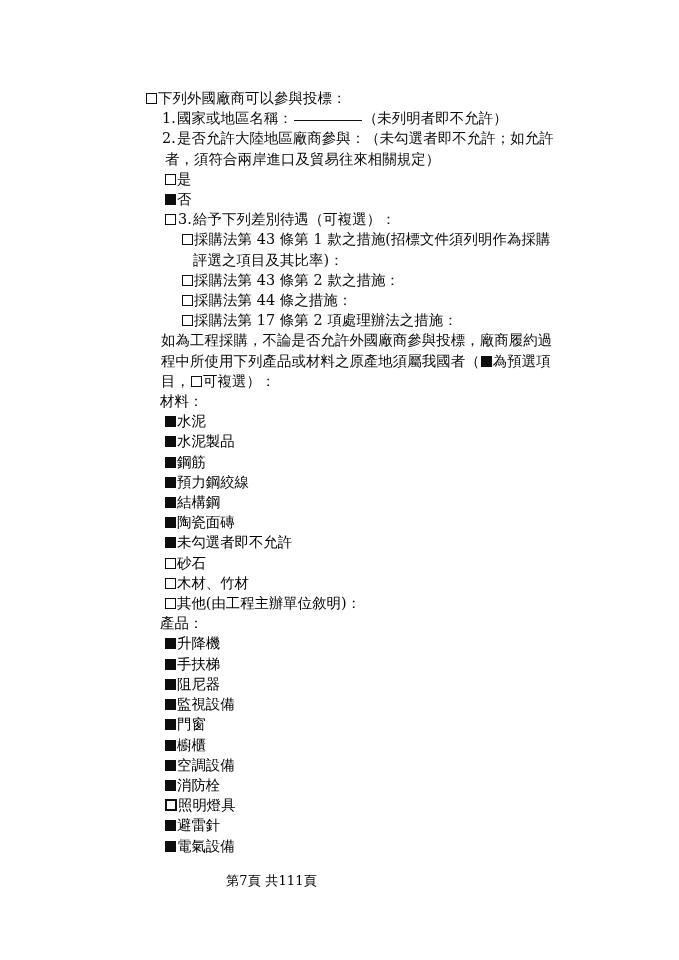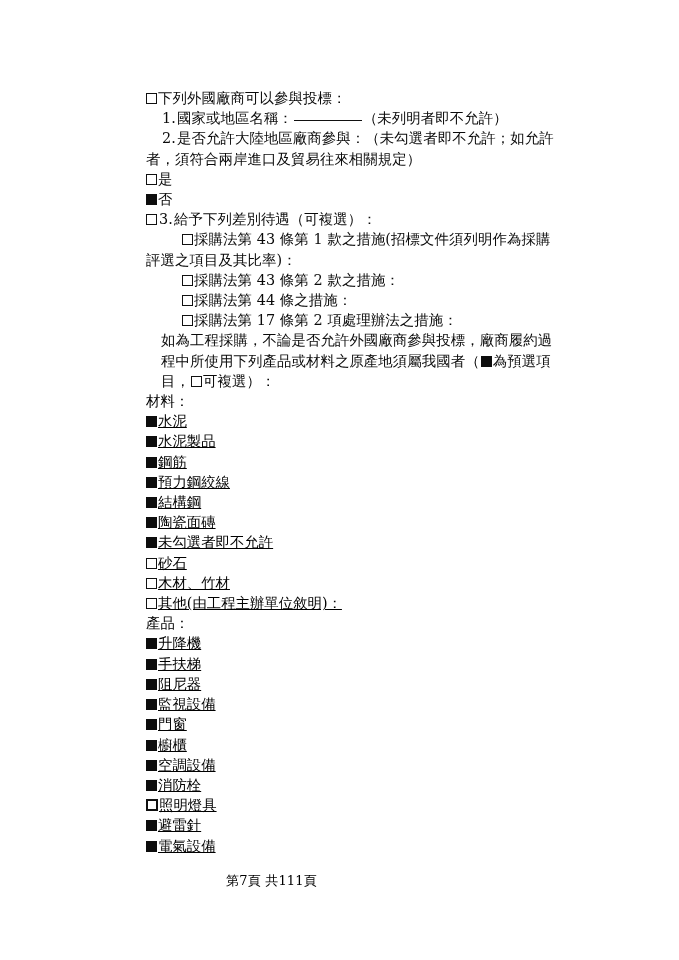--- a/index.html
+++ b/index.html
@@ -45,7 +45,7 @@
   
   .ind0 { margin-left: 0px; }
   .ind1 { margin-left: 15px; }
-  .ind2 { }
+  .ind2 { margin-left: 19px; }
   .ind3 { margin-left: 36px; }
   .ind4 { }
 

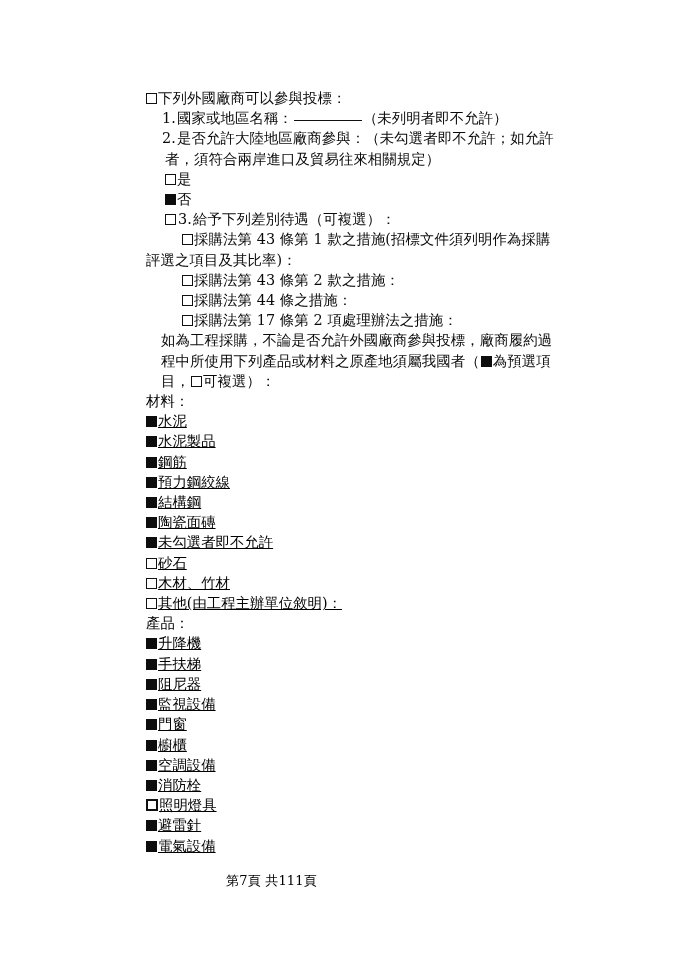--- a/index.html
+++ b/index.html
@@ -47,7 +47,7 @@
   .ind1 { margin-left: 15px; }
   .ind2 { margin-left: 19px; }
   .ind3 { margin-left: 36px; }
-  .ind4 { }
+  .ind4 { margin-left: 47px; }
 
   
   .cbox {

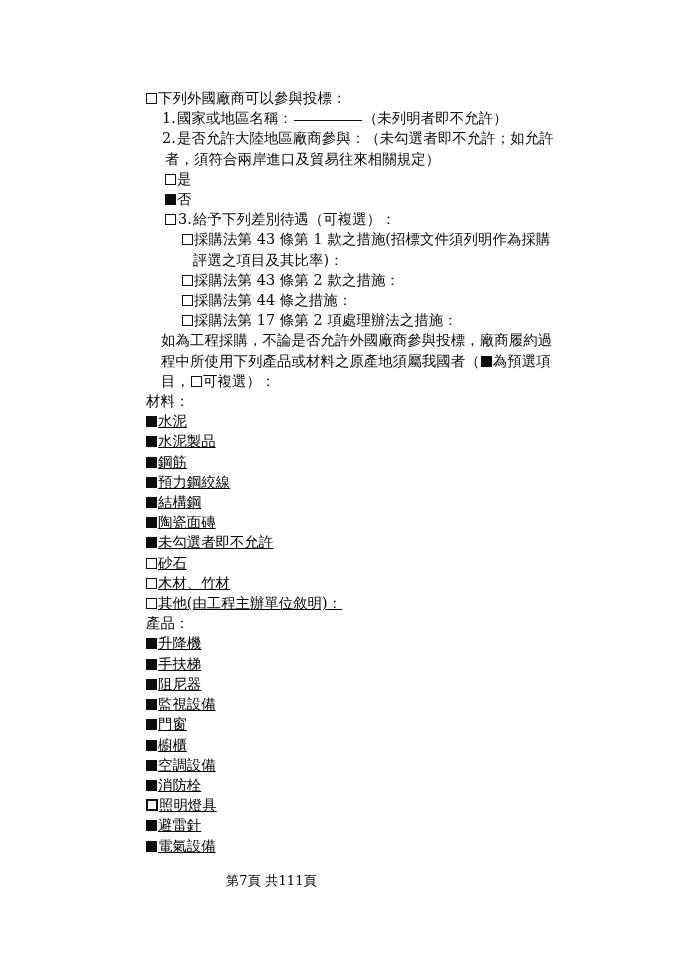--- a/index.html
+++ b/index.html
@@ -104,7 +104,7 @@
   .section-head {
     font-size: 14.4px;
     line-height: 20.2px;
-    margin-left: 0px;
+    margin-left: 14px;
     white-space: nowrap;
   }
 

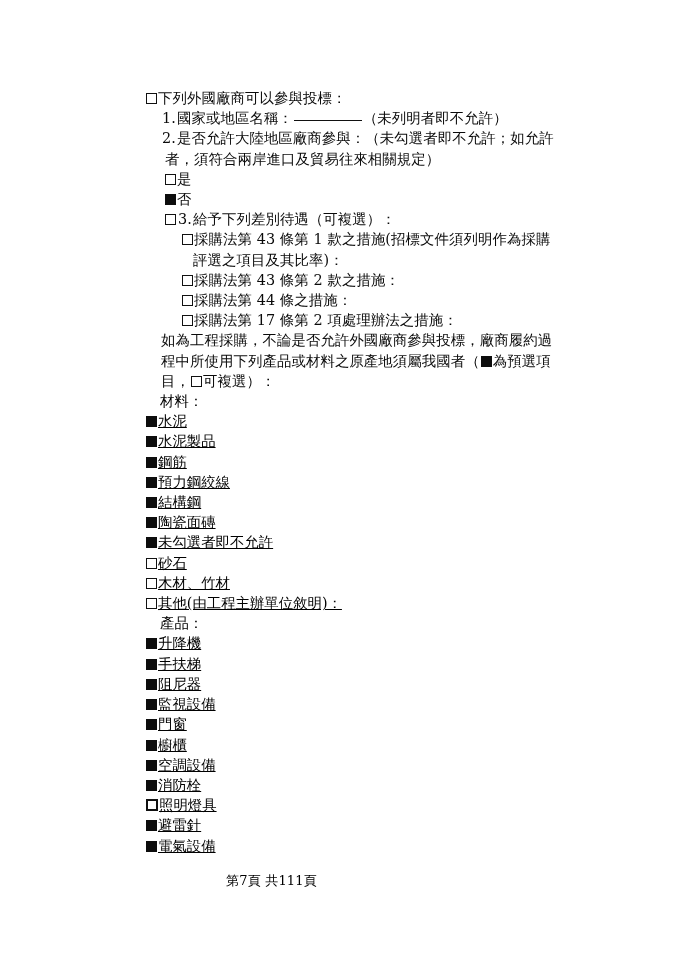--- a/index.html
+++ b/index.html
@@ -112,8 +112,8 @@
   .cb-row {
     font-size: 14.4px;
     line-height: 20.2px;
+    margin-left: 19px;
     white-space: nowrap;
-    text-decoration: underline;
   }
 
   

